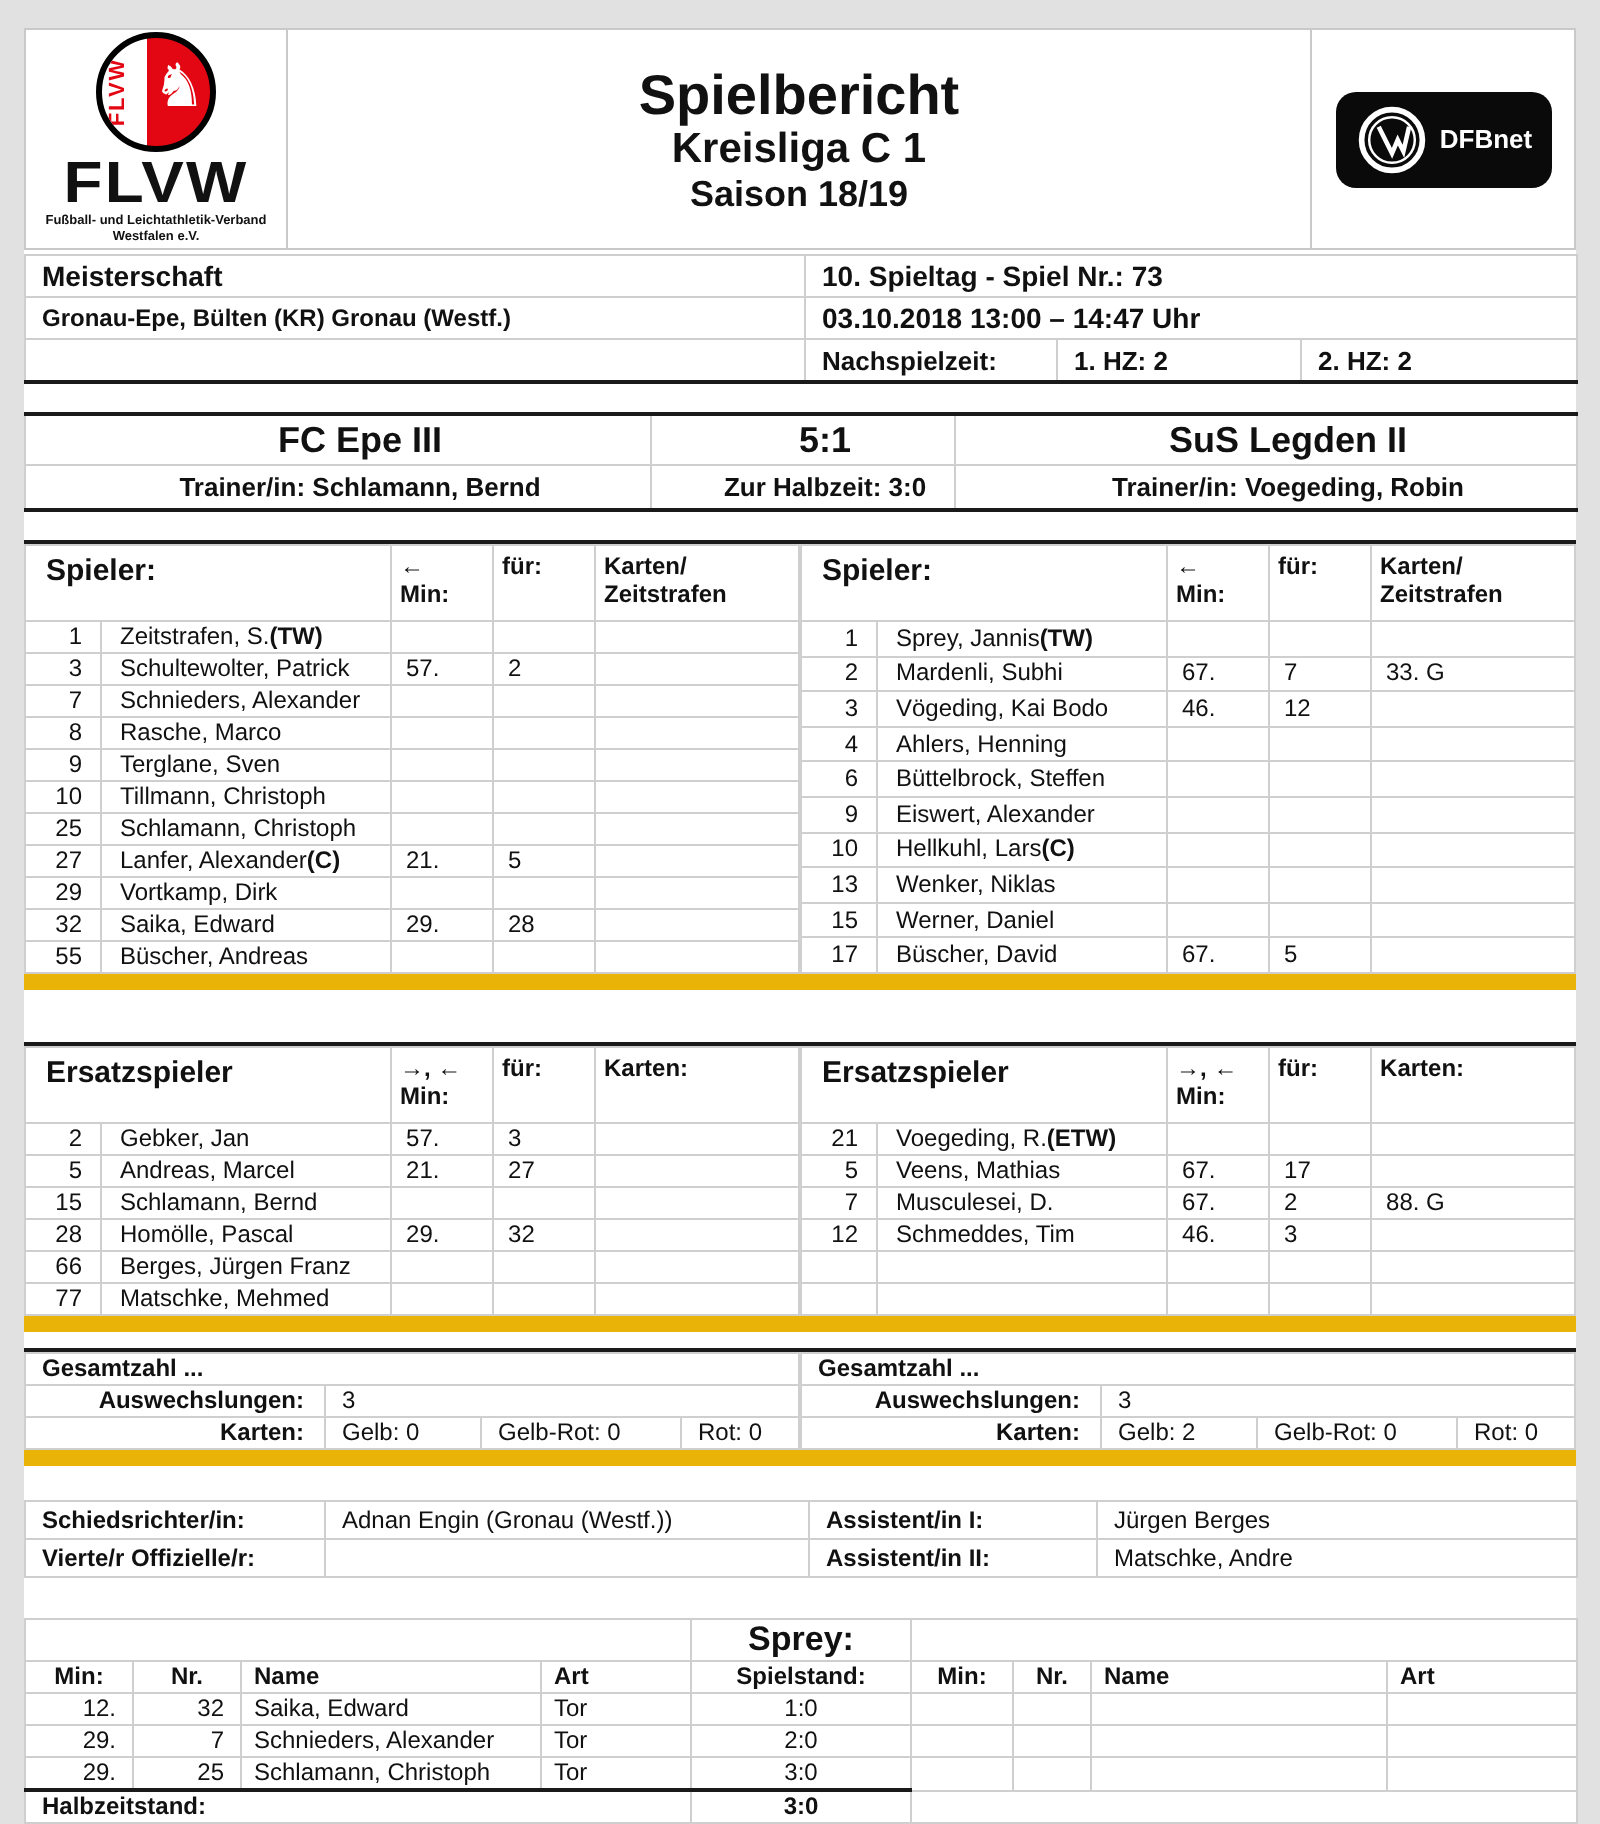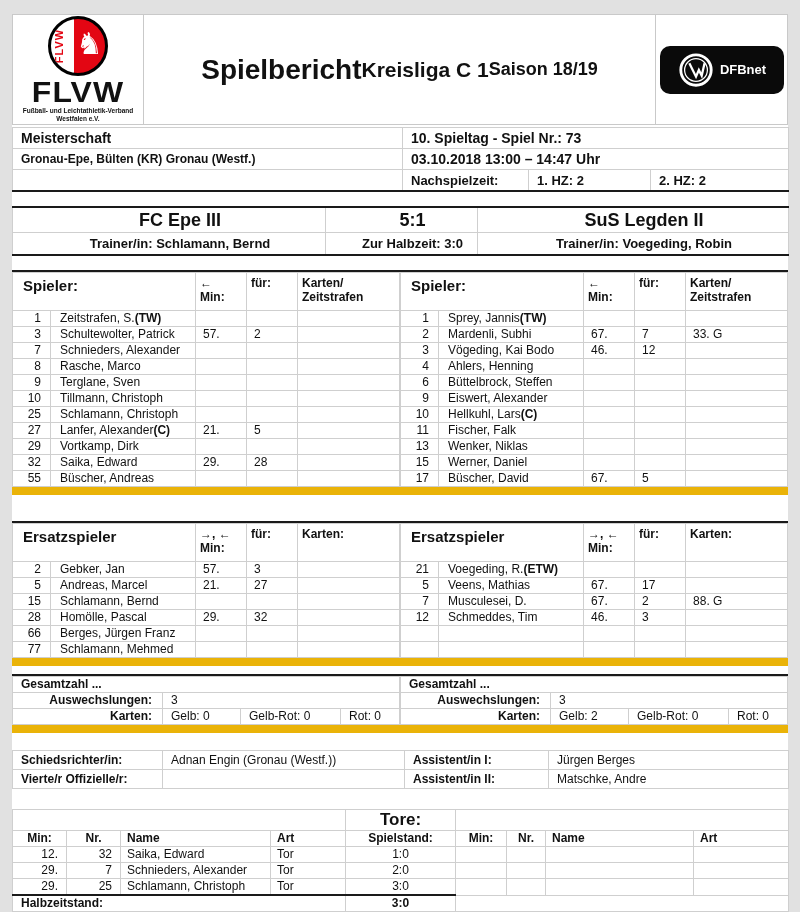--- a/index.html
+++ b/index.html
@@ -18,7 +18,7 @@
   .flvw-horse{position:absolute;right:2px;top:10px;color:#fff;font-size:30px;line-height:1;}
   .flvw-word{font-size:29px;font-weight:bold;letter-spacing:1px;line-height:30px;margin-top:1px;transform:scaleX(1.1);}
   .flvw-org{font-size:6.5px;font-weight:bold;text-align:center;line-height:1.3;}
-  .title-cell{width:512px;display:flex;flex-direction:row;align-items:center;justify-content:center;text-align:center;}
+  .title-cell{width:512px;display:flex;flex-direction:column;align-items:center;justify-content:center;text-align:center;}
   .t1{font-size:28px;font-weight:bold;line-height:31px;}
   .t2{font-size:21px;font-weight:bold;line-height:24px;}
   .t3{font-size:18px;font-weight:bold;line-height:21px;}

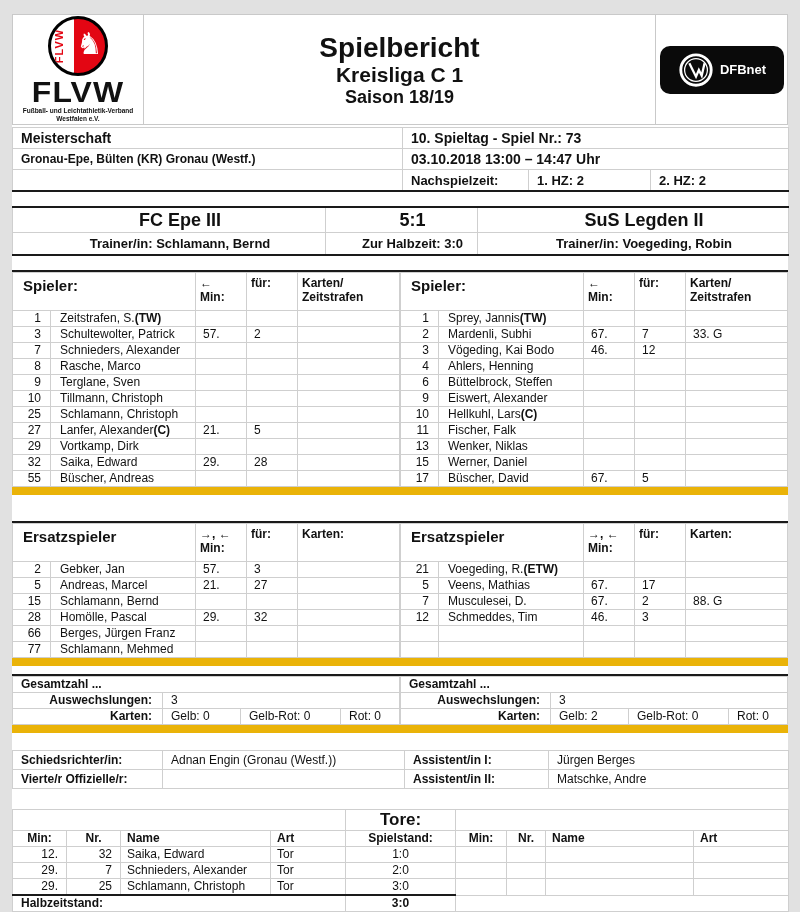--- a/index.html
+++ b/index.html
@@ -23,7 +23,7 @@
   .t2{font-size:21px;font-weight:bold;line-height:24px;}
   .t3{font-size:18px;font-weight:bold;line-height:21px;}
   .dfb-cell{width:131px;display:flex;align-items:center;justify-content:center;}
-  .dfb-badge{width:124px;height:48px;background:#0a0a0a;border-radius:10px;display:flex;align-items:center;justify-content:center;gap:5px;}
+  .dfb-badge{width:108px;height:48px;background:#0a0a0a;border-radius:10px;display:flex;align-items:center;justify-content:center;gap:5px;}
   .dfb-text{color:#fff;font-weight:bold;font-size:13px;}
 
   

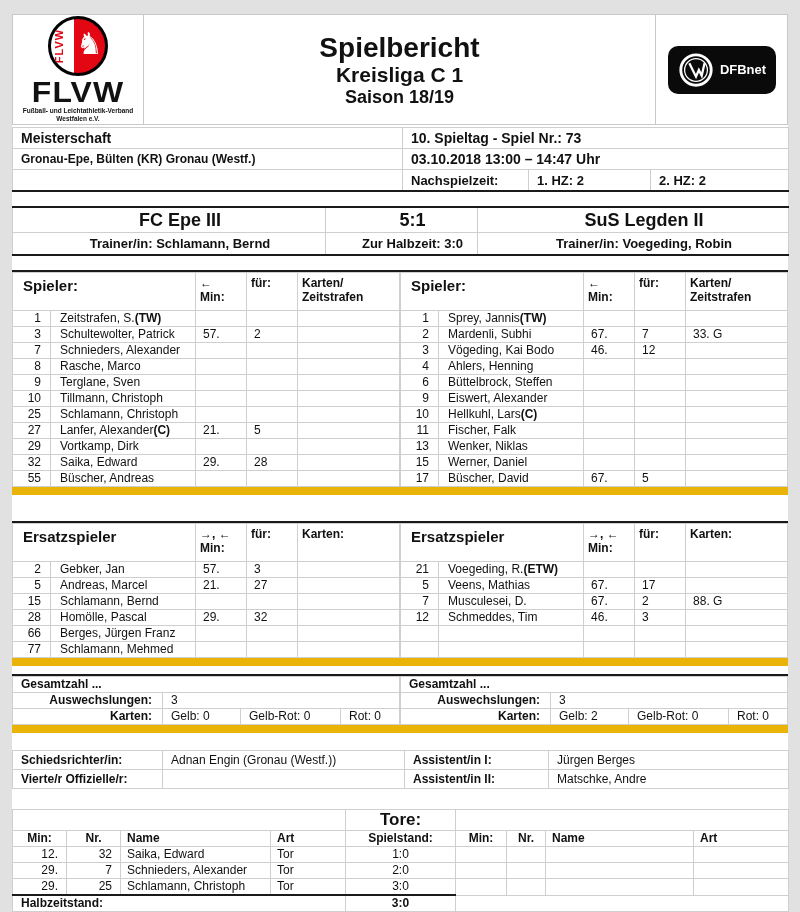--- a/index.html
+++ b/index.html
@@ -336,13 +336,6 @@
             <td class="kt"></td>
           </tr>
 
-          <tr>
-            <td class="nr">11</td>
-            <td class="nm"><span>Fischer, Falk</span><b></b></td>
-            <td class="mn"></td>
-            <td class="fr"></td>
-            <td class="kt"></td>
-          </tr>
 
           <tr>
             <td class="nr">13</td>

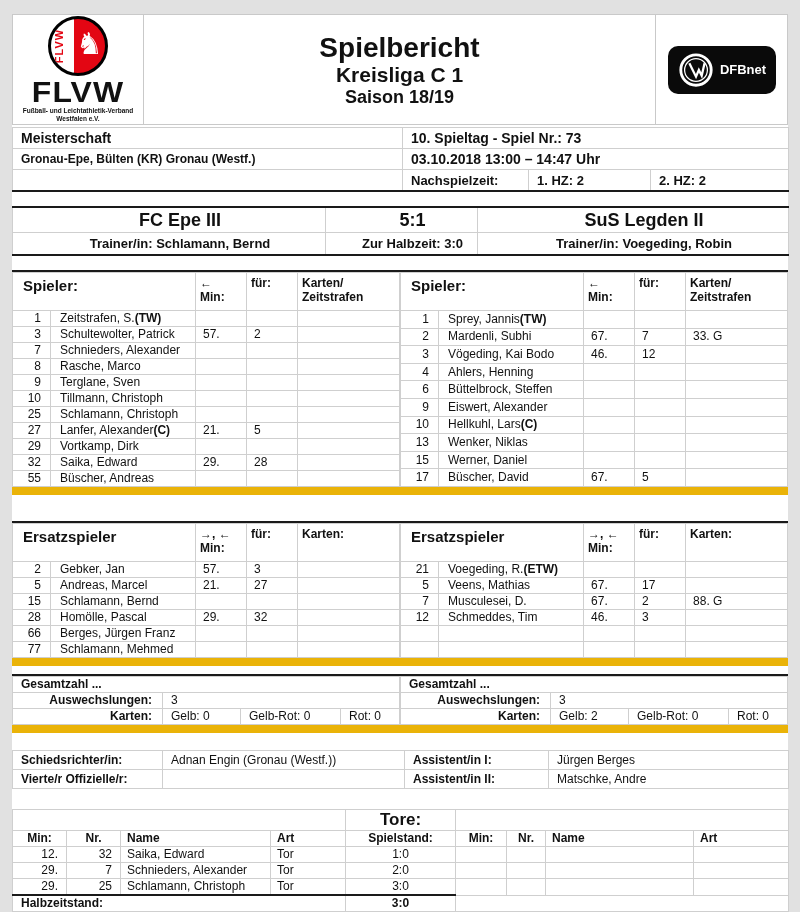--- a/index.html
+++ b/index.html
@@ -425,7 +425,7 @@
 
           <tr>
             <td class="nr">77</td>
-            <td class="nm"><span>Schlamann, Mehmed</span><b></b></td>
+            <td class="nm"><span>Matschke, Mehmed</span><b></b></td>
             <td class="mn"></td>
             <td class="fr"></td>
             <td class="kt"></td>

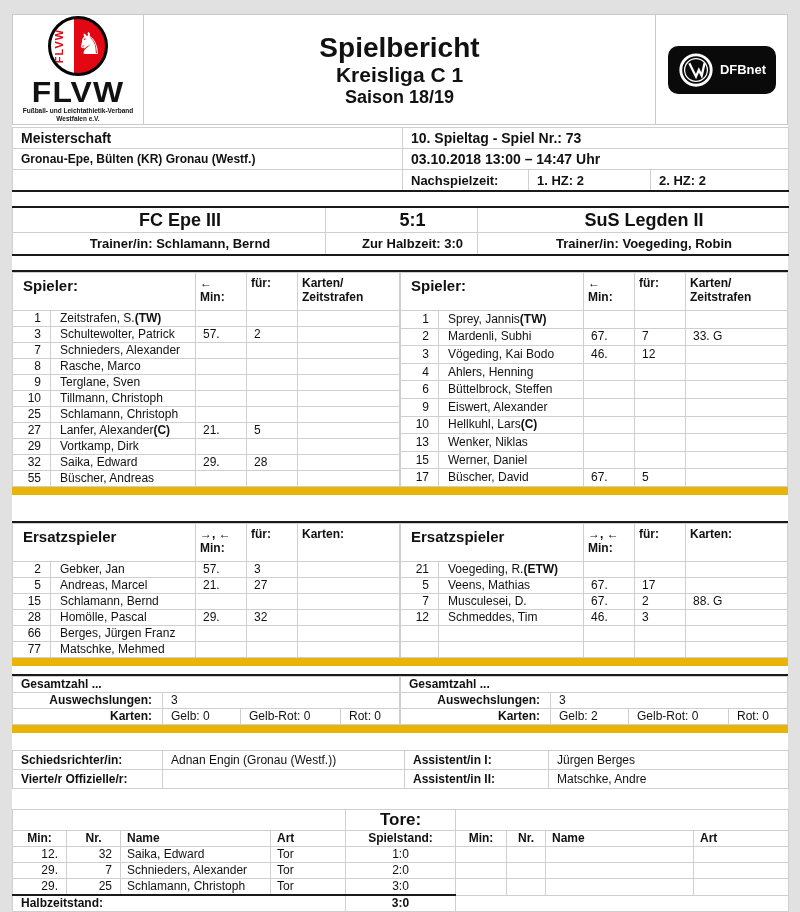--- a/index.html
+++ b/index.html
@@ -588,7 +588,7 @@
     <tbody>
         <tr>
       <td colspan="4"></td>
-      <td class="tore-title">Tore:</td>
+      <td class="tore-title">Sprey:</td>
       <td colspan="4"></td>
     </tr>
     <tr class="colhdr">

